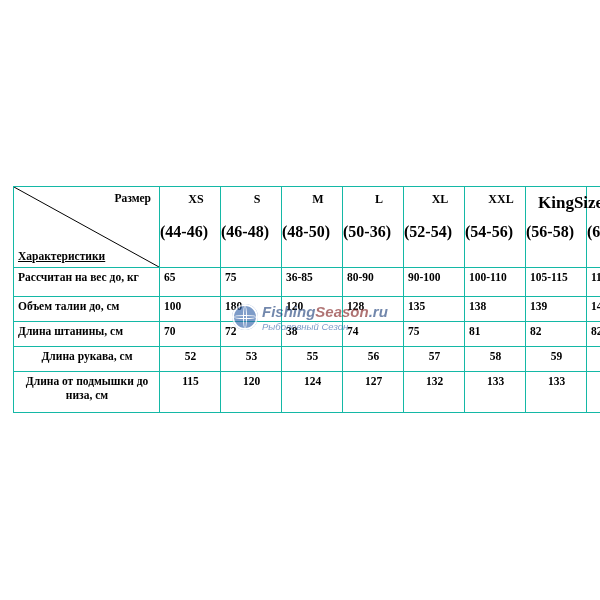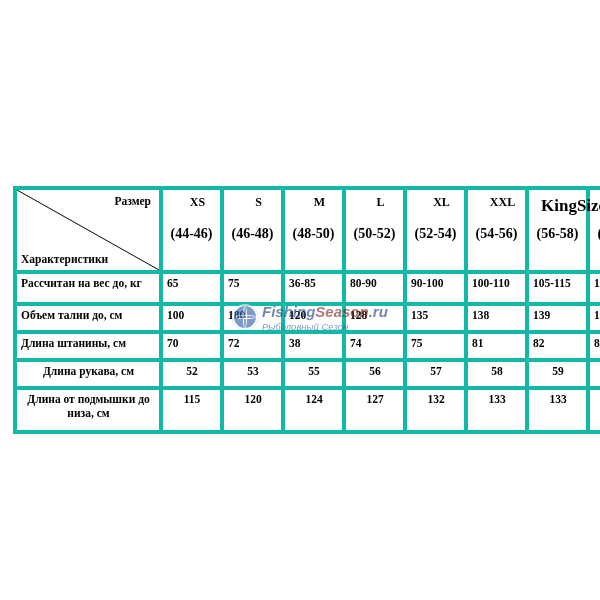--- a/index.html
+++ b/index.html
@@ -39,7 +39,7 @@
 
   table.size-table td,
   table.size-table th {
-    border: 4px solid #14b8a6;
+    border: 1px solid #14b8a6;
     vertical-align: top;
     padding: 2px 3px 2px 4px;
     font-size: 11.5px;

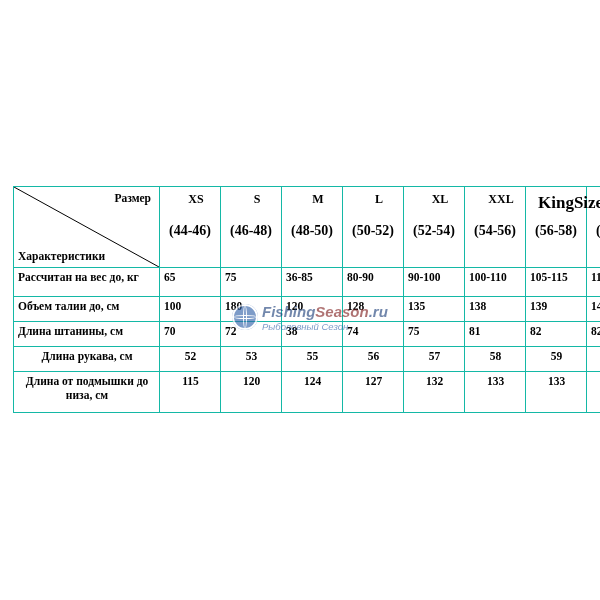--- a/index.html
+++ b/index.html
@@ -101,8 +101,8 @@
     left: 0;
     right: 0;
     top: 35px;
-    text-align: center;
-    font-size: 14px;
+    text-align: left;
+    font-size: 16px;
     font-weight: bold;
   }
   .size-head.wide .sh-name { font-size: 17px; }

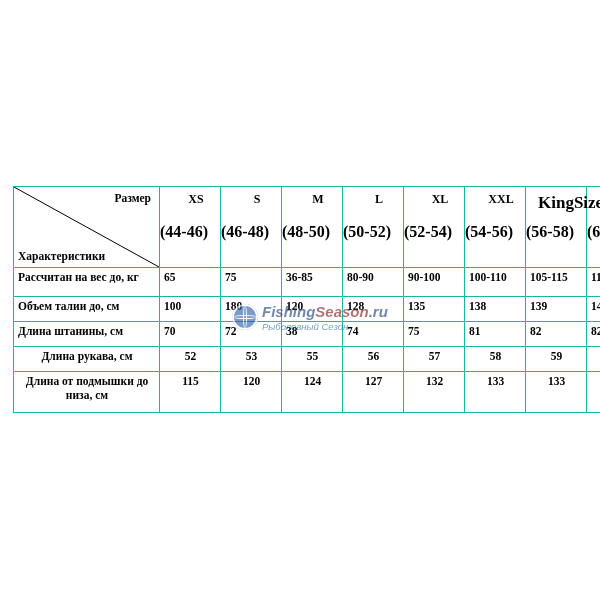--- a/index.html
+++ b/index.html
@@ -232,7 +232,7 @@
           </th>
           <th class="size-head">
             <span class="sh-name">L</span>
-            <span class="sh-range">(50-52)</span>
+            <span class="sh-range">(50-36)</span>
           </th>
           <th class="size-head">
             <span class="sh-name">XL</span>

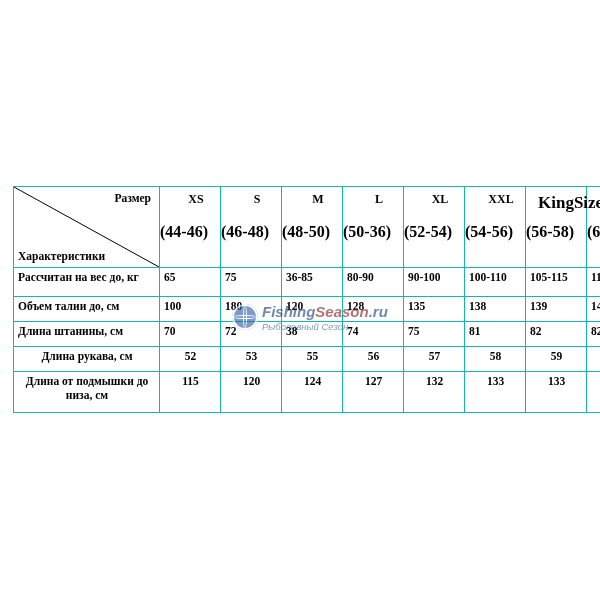--- a/index.html
+++ b/index.html
@@ -80,6 +80,7 @@
     bottom: 4px;
     font-weight: bold;
     font-size: 11.5px;
+    text-decoration: underline;
   }
 
   .size-head {

